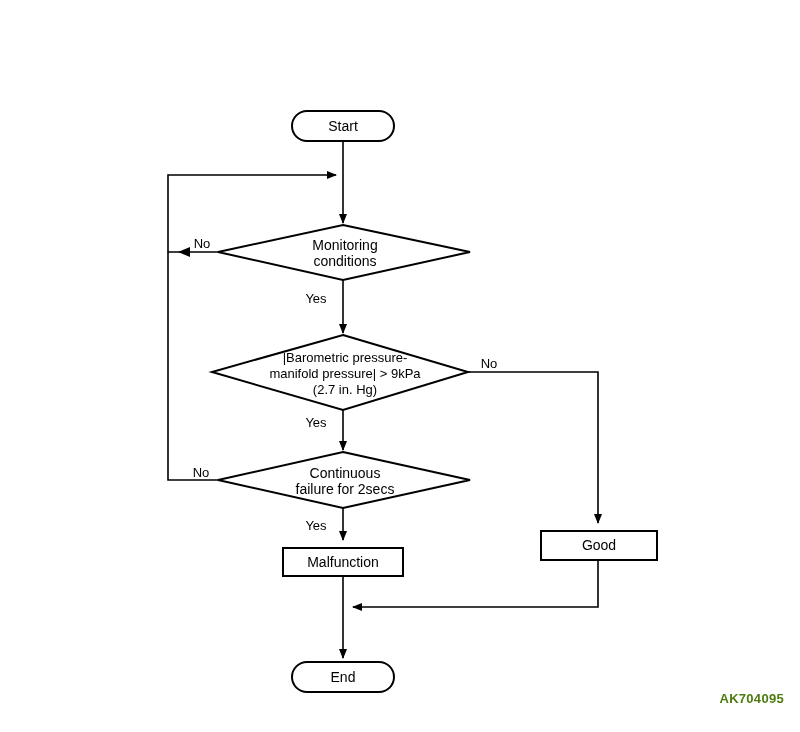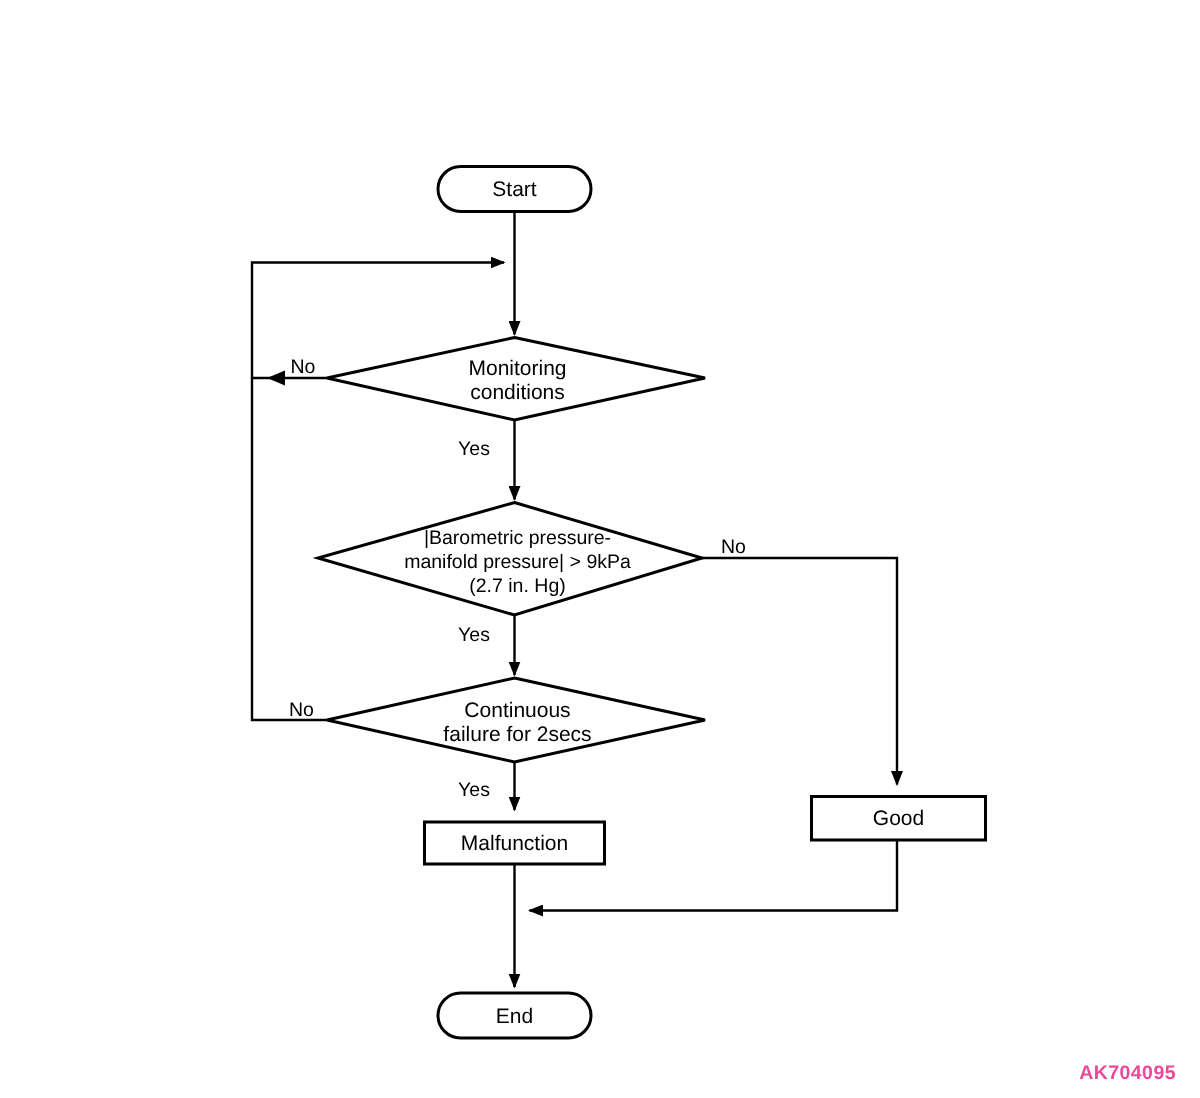--- a/index.html
+++ b/index.html
@@ -59,11 +59,11 @@
   .figure-code {
     position: absolute;
     right: 16px;
-    bottom: 10px;
+    bottom: 26px;
     font-family: "Liberation Sans", sans-serif;
     font-size: 13px;
     font-weight: bold;
-    color: #ec4899;
+    color: #4d7c0f;
     letter-spacing: 0.3px;
   }
 </style>

